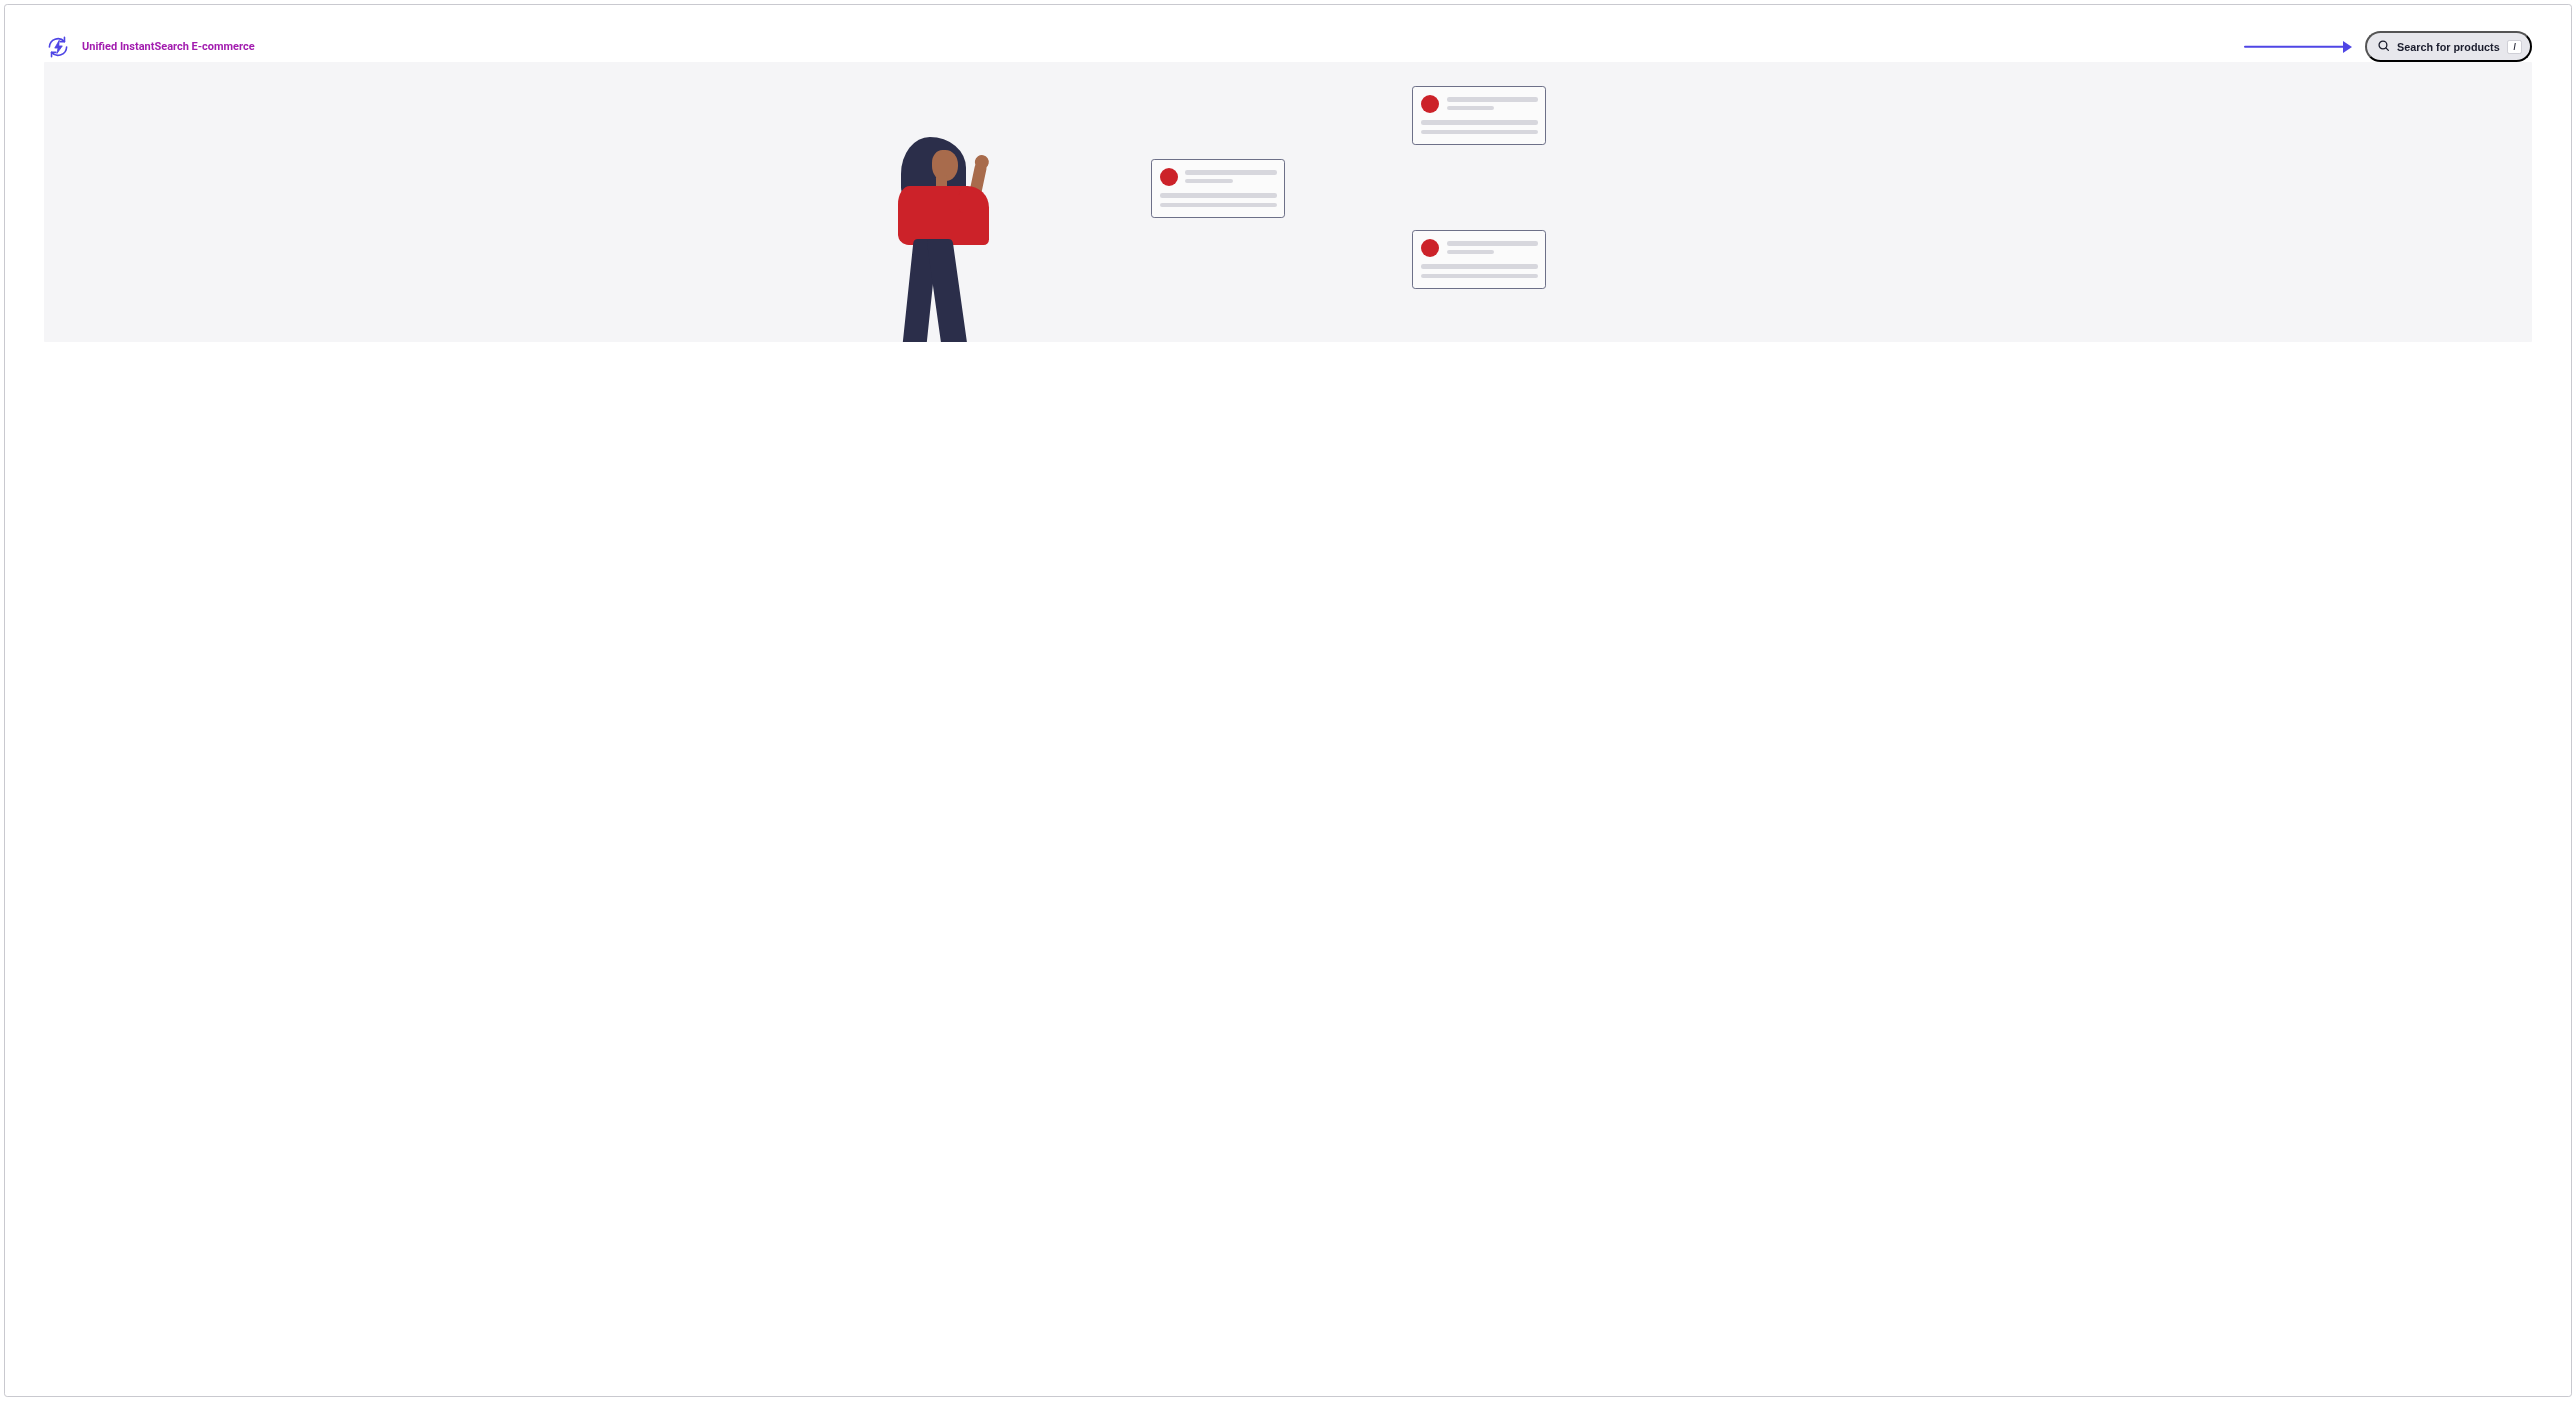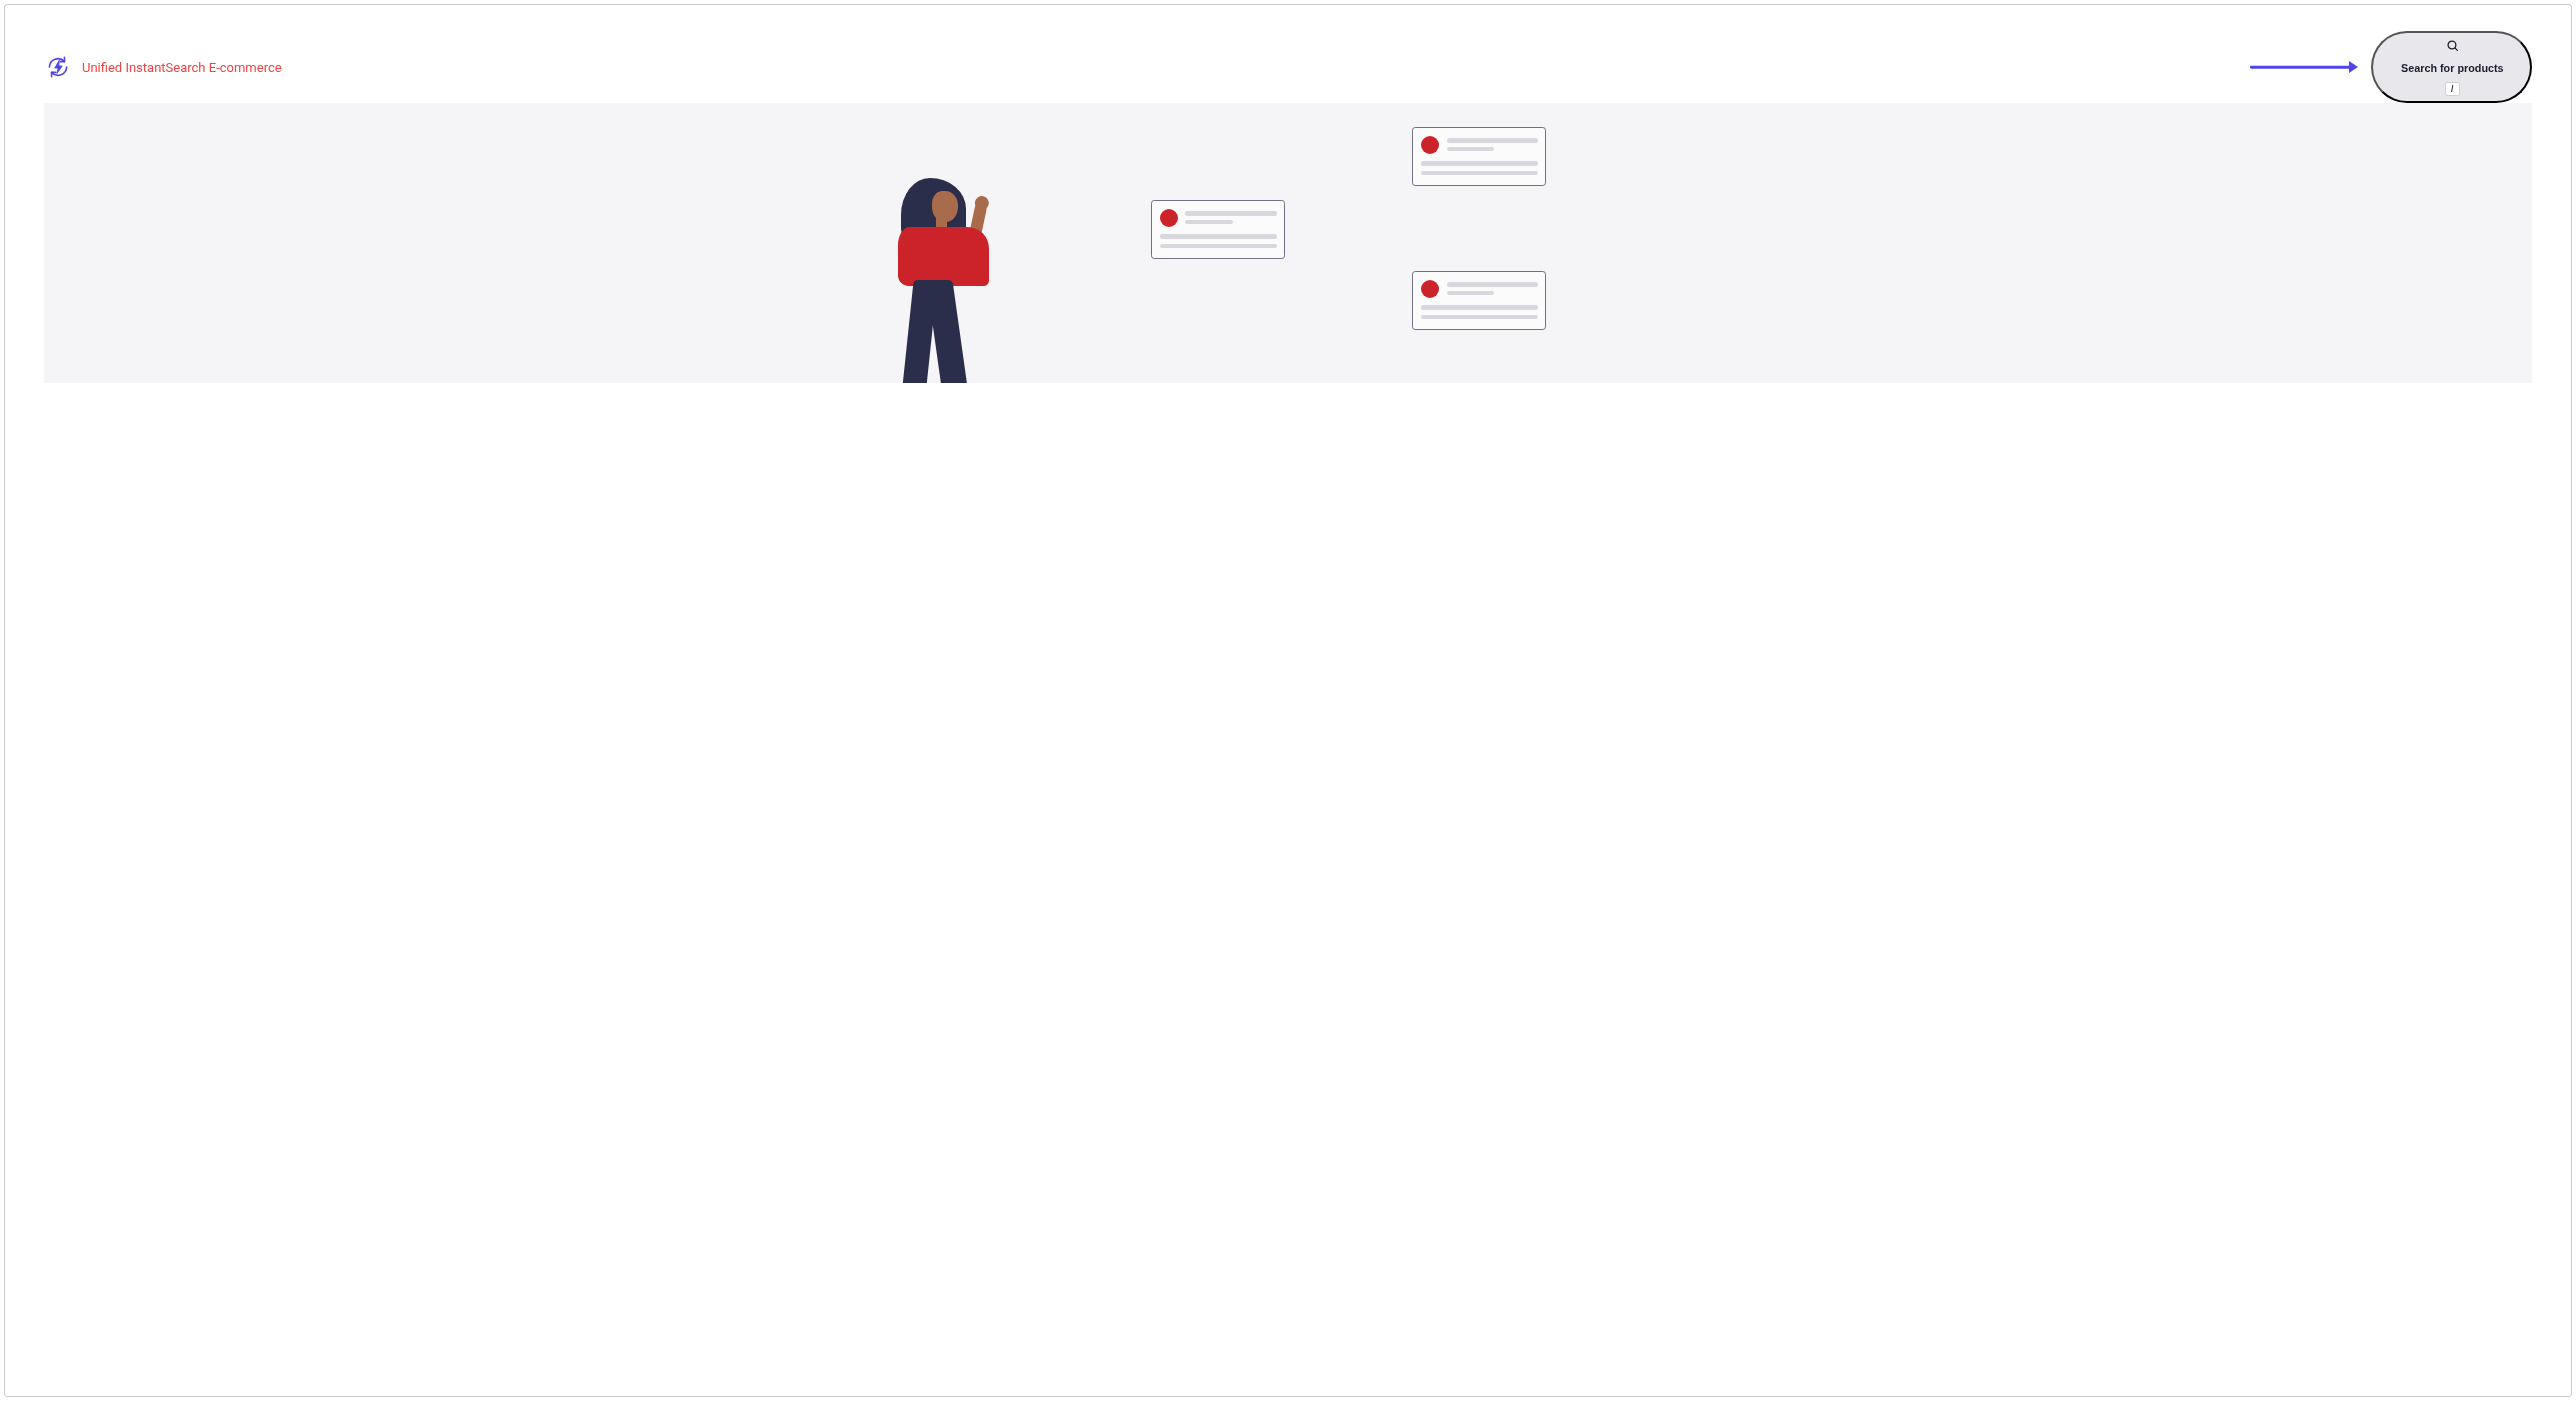--- a/index.html
+++ b/index.html
@@ -36,9 +36,9 @@
     display: flex; align-items: center; justify-content: center;
   }
   .brand-title {
-    font-size: 13px;
-    font-weight: 400;
-    color: #ef4444;
+    font-size: 11px;
+    font-weight: 700;
+    color: #a21caf;
   }
 
   .header-right {

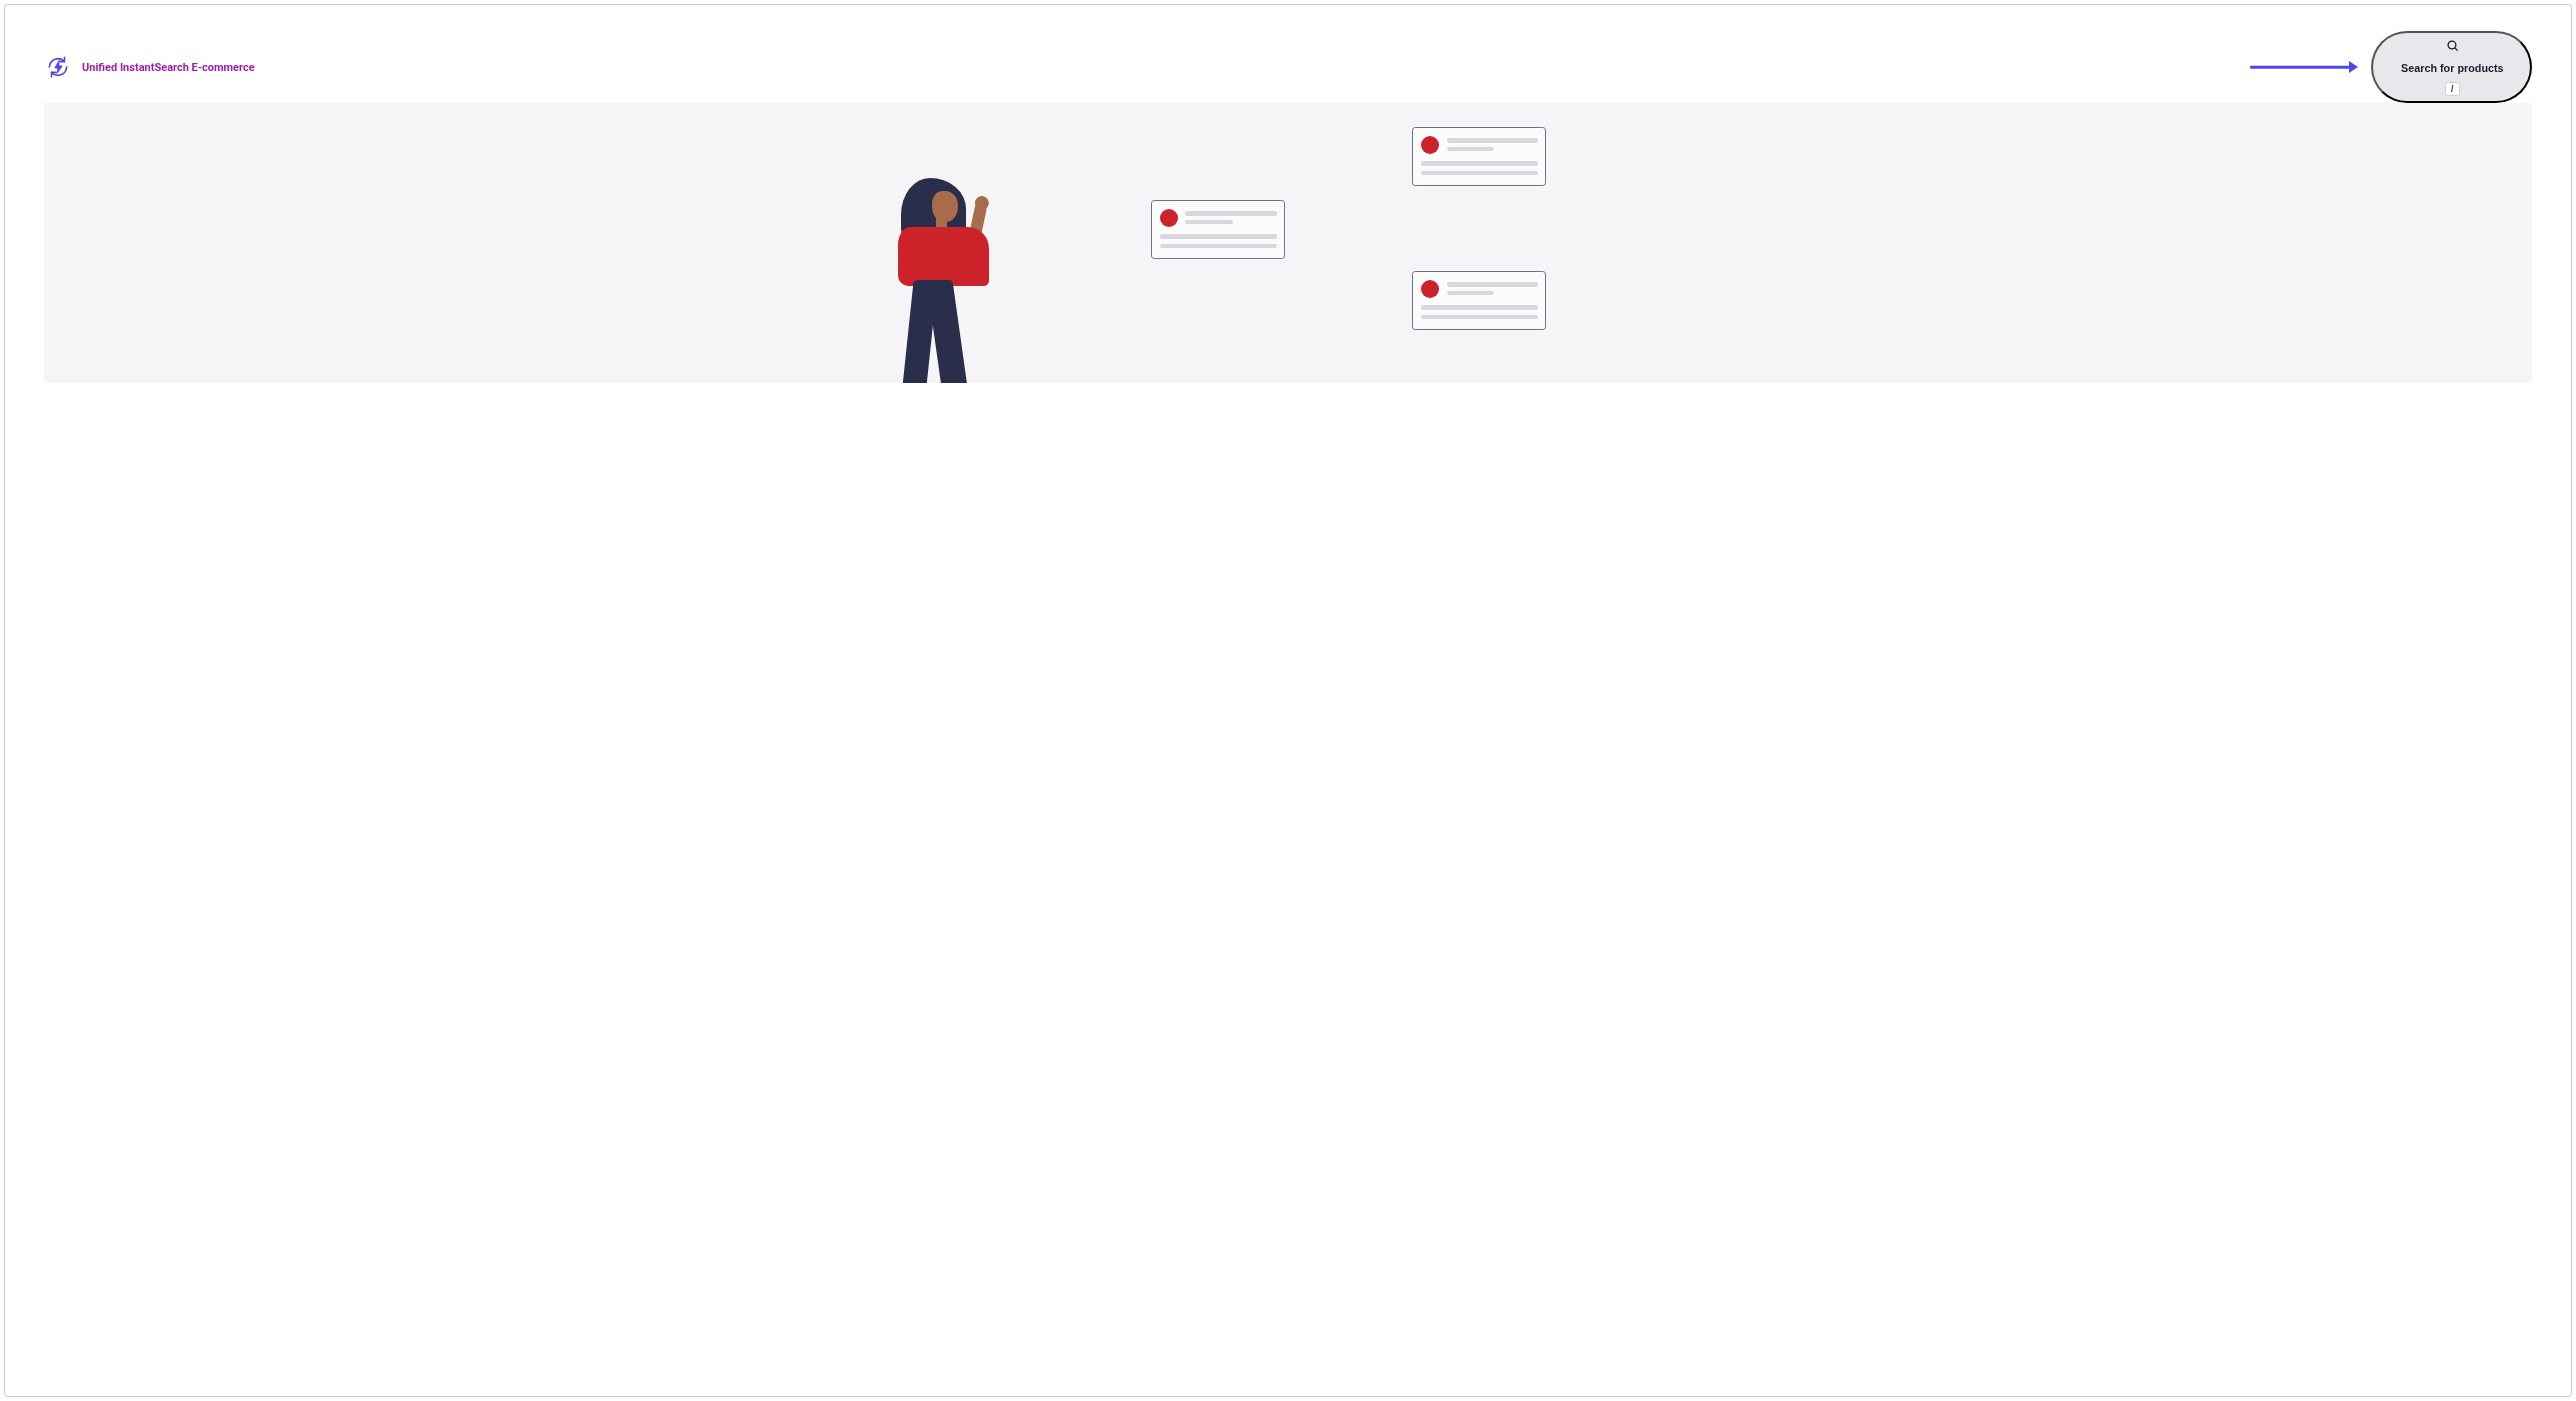--- a/index.html
+++ b/index.html
@@ -83,7 +83,6 @@
     border-radius: 537px;
     padding: 5.4px 7.5px 5.4px 9.7px;
     min-width: 161px;
-    flex-direction: column;
   }
   .search-pill .label {
     font-size: 10.8px;

